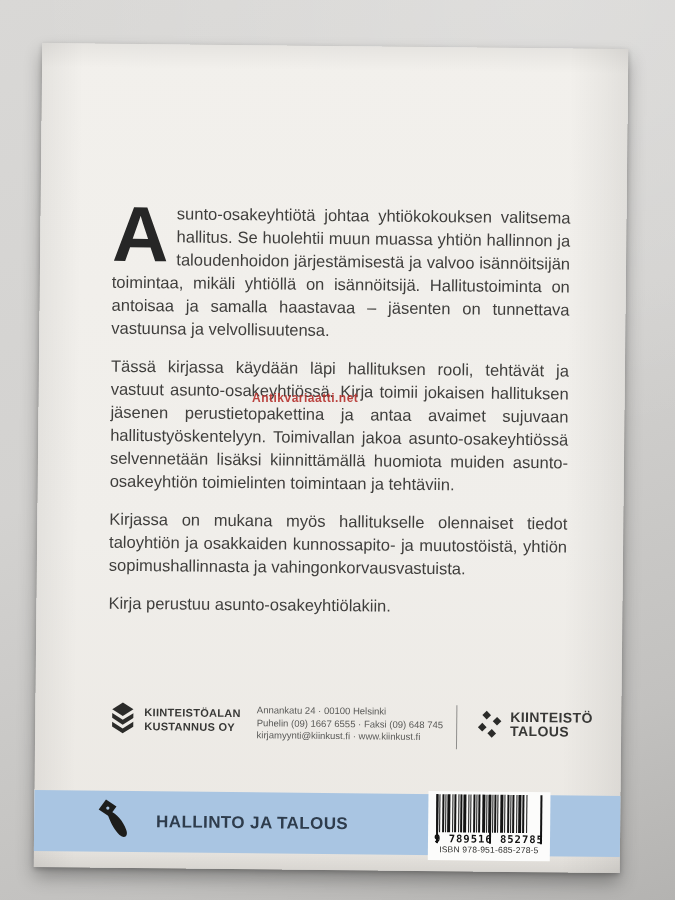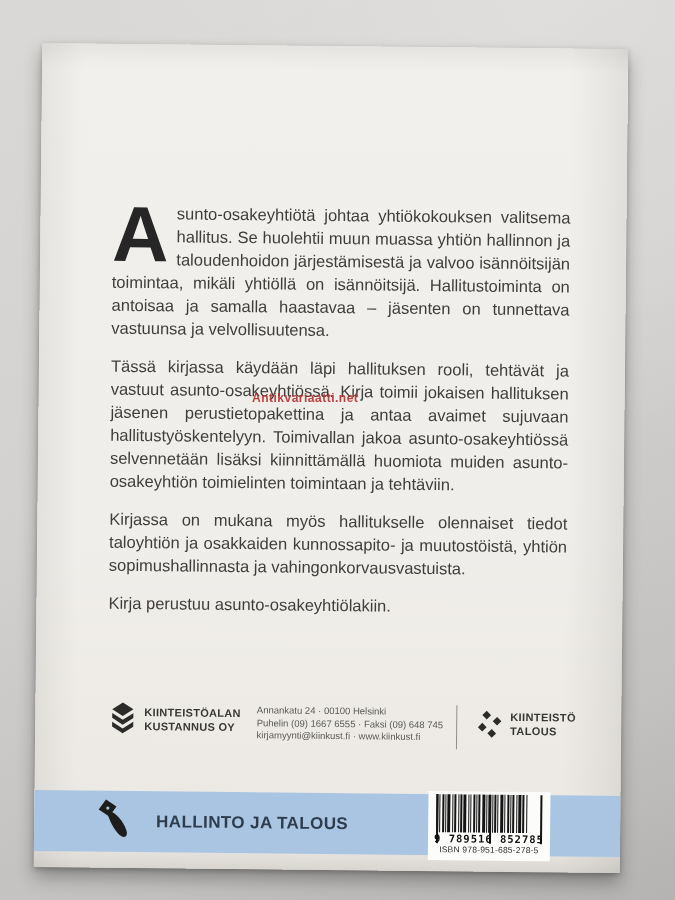--- a/index.html
+++ b/index.html
@@ -41,7 +41,7 @@
   .pub-contact { margin:3px 0 0 16px; font-size:9.5px; line-height:12.5px; color:#59595, ; color:#595957; white-space:nowrap; }
   .pub-divider { margin:2px 0 0 13px; width:1px; height:44px; background:#8f8e8c; flex:none; }
   .liitto-icon { margin:6px 0 0 19px; flex:none; }
-  .liitto-name { margin:7px 0 12px 8px; font-size:11px; font-weight:bold; line-height:13.5px; letter-spacing:0.4px; color:#383836; white-space:nowrap; }
+  .liitto-name { margin:7px 0 12px 8px; font-size:14px; font-weight:bold; line-height:13.5px; letter-spacing:0.4px; color:#383836; white-space:nowrap; }
   
   .band { position:absolute; left:0; top:747px; width:586px; height:61px; background:#a9c5e2; }
   .band-pen { position:absolute; left:62px; top:7px; }

